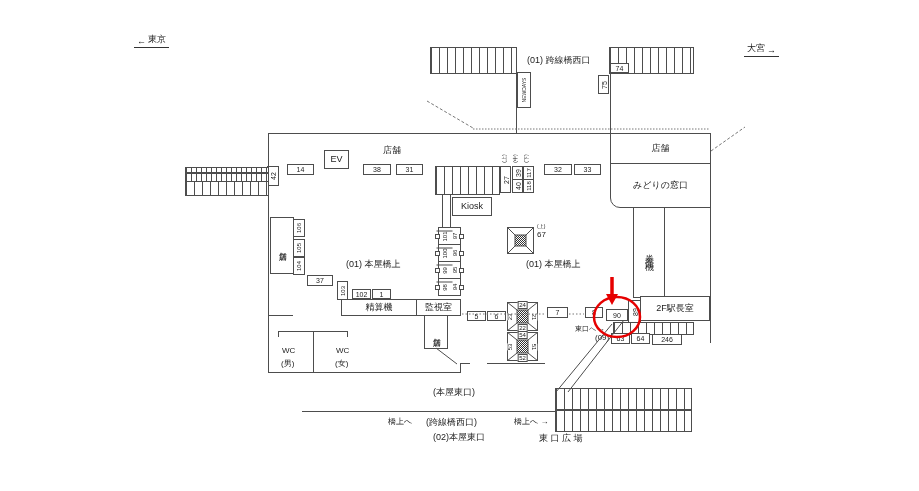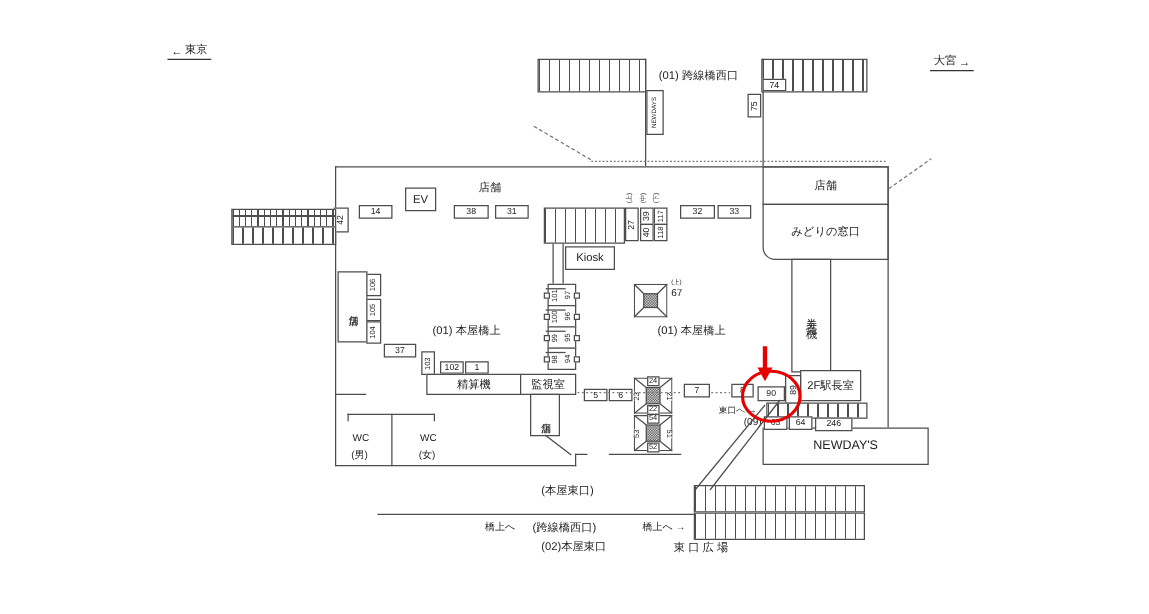--- a/index.html
+++ b/index.html
@@ -96,7 +96,7 @@
   <div class="room open" style="left:633px;top:207px;width:32px;height:91px">
       <span class="vtxt" style="letter-spacing:4px">券売機</span>
     </div>
-  <div class="room" style="left:640px;top:296px;width:49px;height:25px">
+  <div class="room" style="left:640px;top:296px;width:70px;height:25px">
       <span>2F駅長室</span>
     </div>
   <div class="room" style="left:610px;top:342px;width:133px;height:30px;font-size:10px">

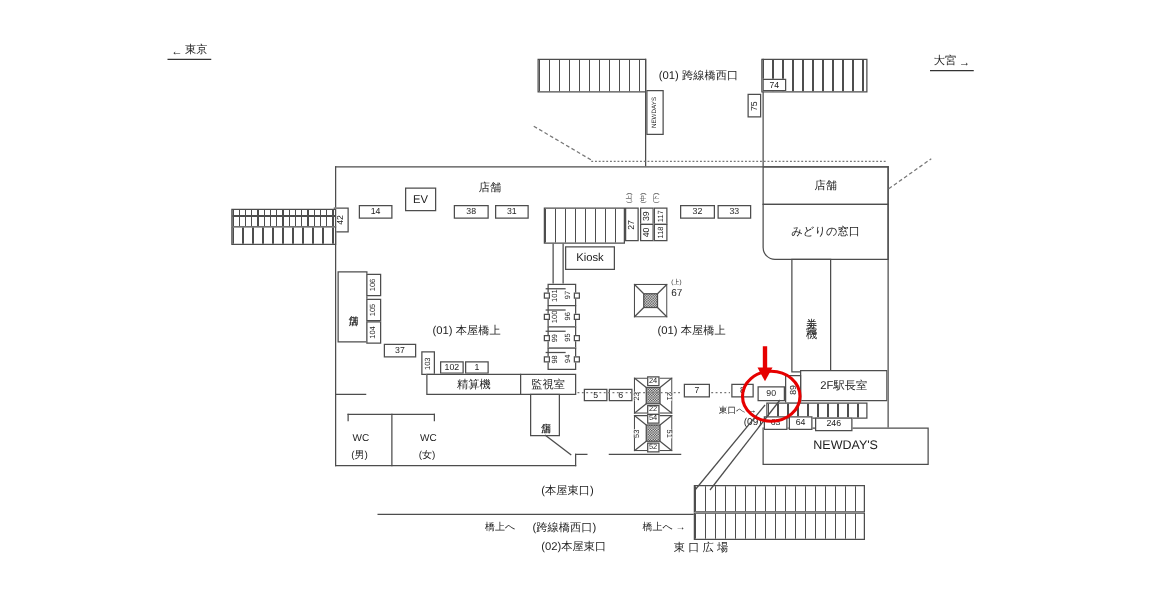--- a/index.html
+++ b/index.html
@@ -99,9 +99,6 @@
   <div class="room" style="left:640px;top:296px;width:70px;height:25px">
       <span>2F駅長室</span>
     </div>
-  <div class="room" style="left:610px;top:342px;width:133px;height:30px;font-size:10px">
-      <span>NEWDAY'S</span>
-    </div>
 
   <div class="bx" style="left:287px;top:164px;width:27px;height:11px">
       <span>14</span>

